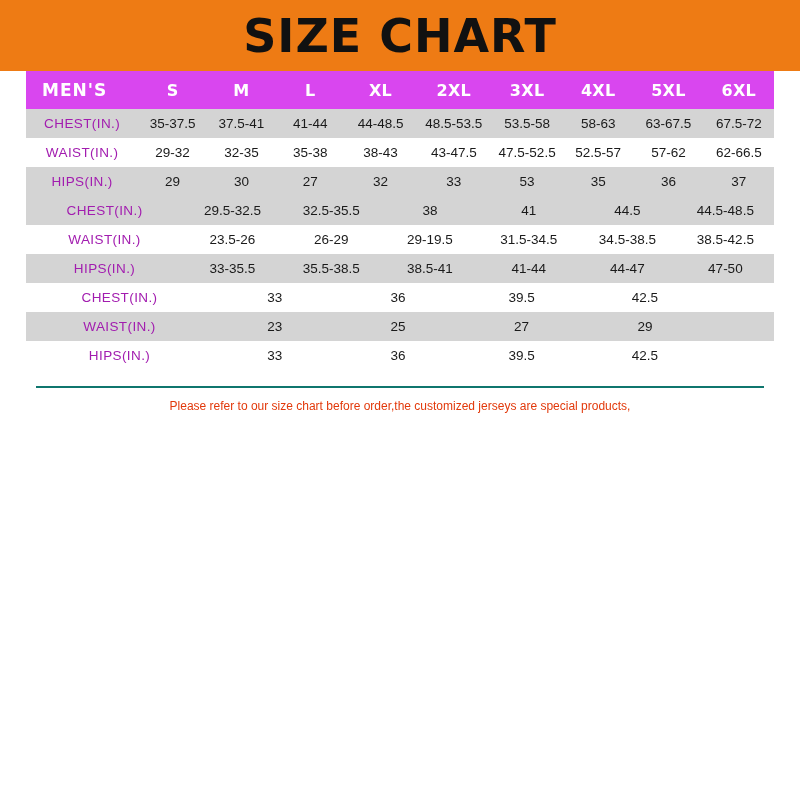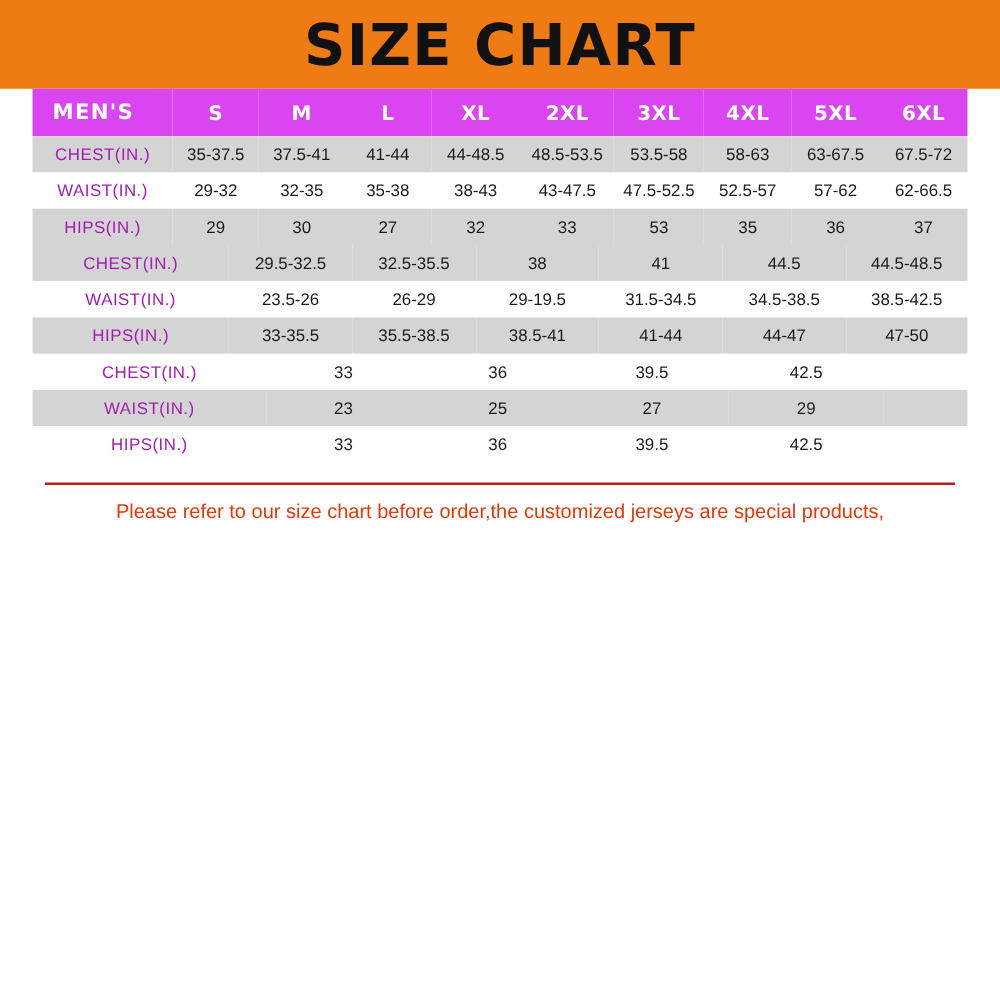--- a/index.html
+++ b/index.html
@@ -102,11 +102,11 @@
 
   
   .note {
-    border-top: 2px solid #b91c1c;
+    border-top: 2px solid #0f766e;
     margin: 16px 10px 0 10px;
     padding: 10px 6px 0 6px;
     color: #e2390b;
-    font-size: 16px;
+    font-size: 12px;
     line-height: 1.45;
     text-align: center;
   }

